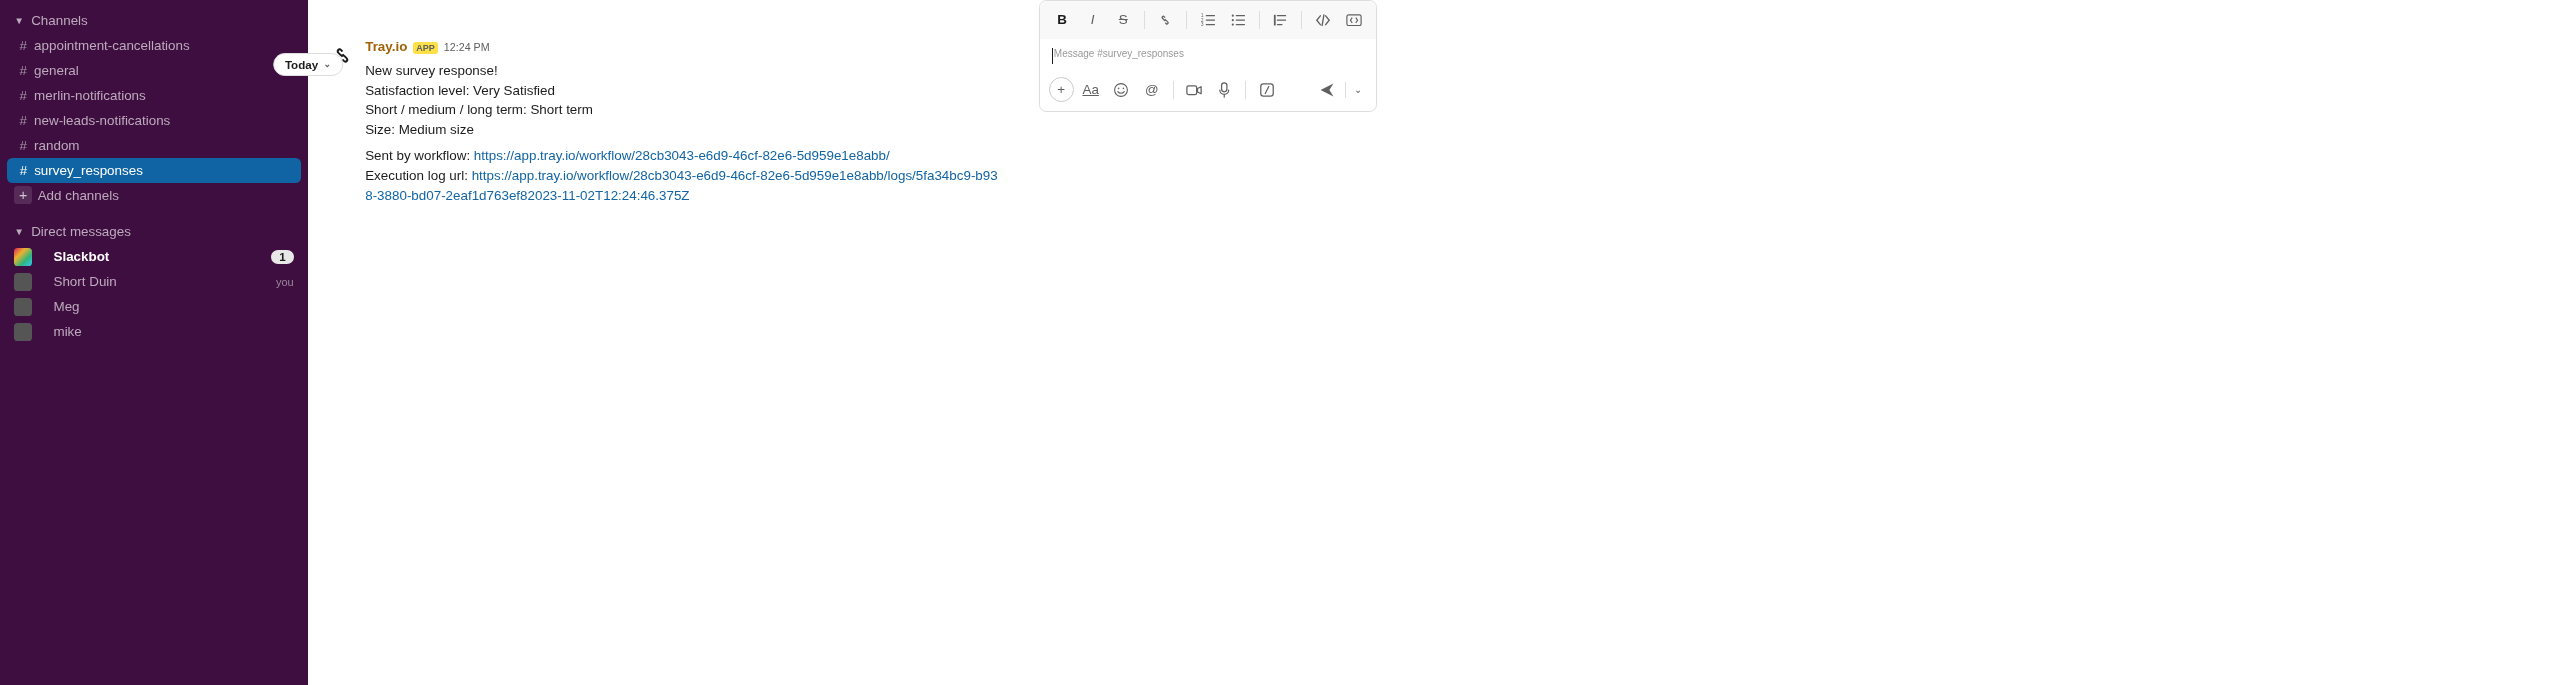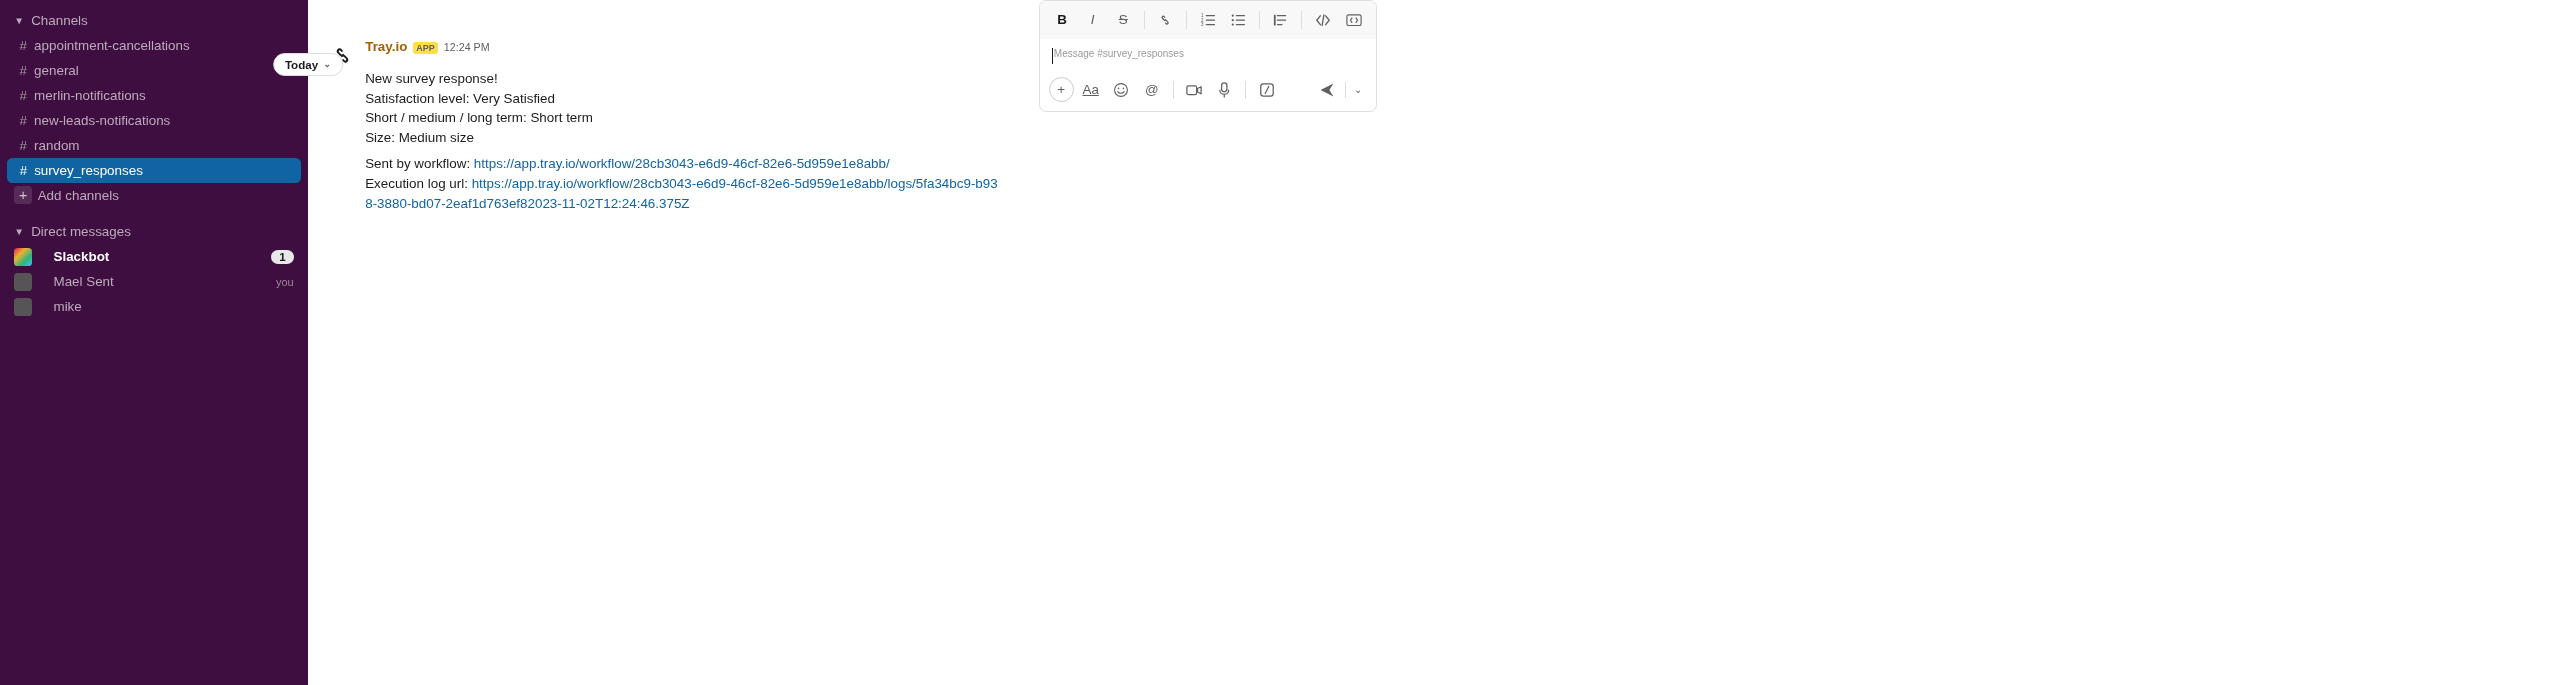--- a/index.html
+++ b/index.html
@@ -82,7 +82,7 @@
   padding: 0.9px 3.6px; border-radius: 2.7px; font-weight:600;
 }
 .msg-header .time { color: #616061; font-size: 10.7px; }
-.msg-lines { color: #1d1c1d; font-size: 13.4px; line-height: 1.46; margin-top: 15px; }
+.msg-lines { color: #1d1c1d; font-size: 13.4px; line-height: 1.46; margin-top: 7px; }
 .msg-lines .para { margin-bottom: 7.2px; }
 .msg-lines a { color: #1264a3; text-decoration: none; word-break: break-all; }
 .composer-wrap { padding: 0 18px 5.4px 18px; }

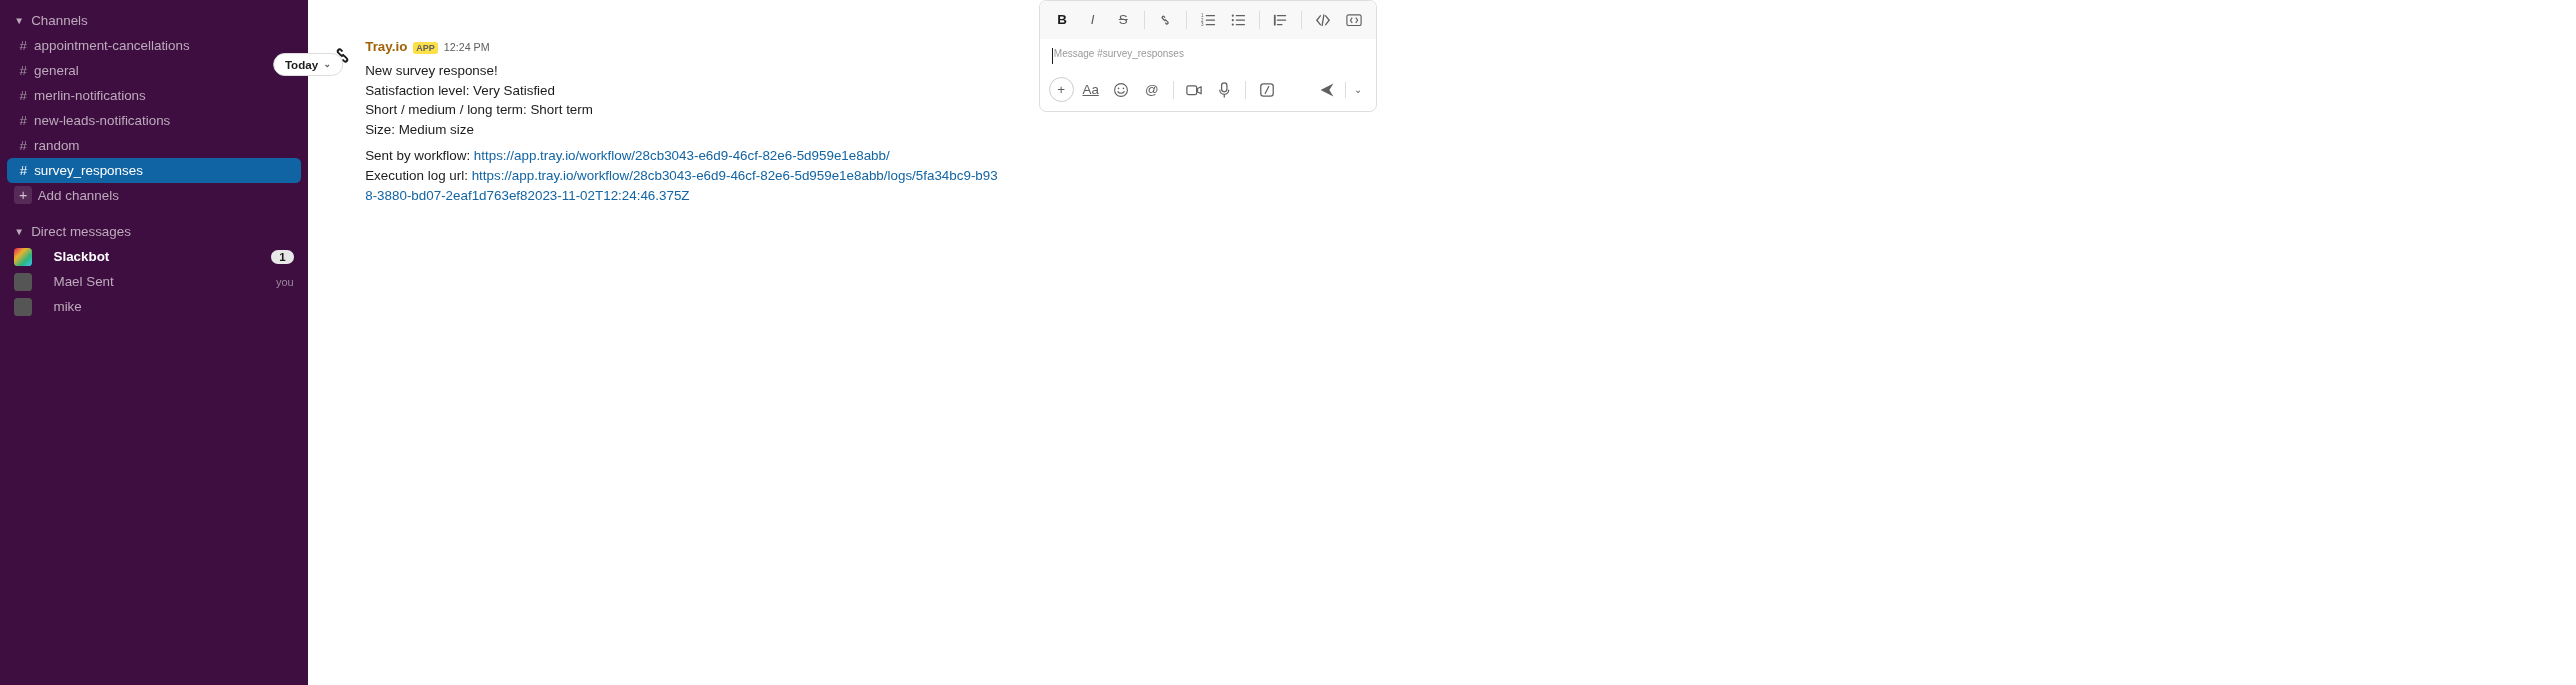--- a/index.html
+++ b/index.html
@@ -163,7 +163,7 @@
         </div>
         <div class="dm-row">
           <span class="avatar"></span>
-          <span class="name">Mael Sent</span>
+          <span class="name">Short Duin</span>
           <span class="you">you</span>
         </div>
         <div class="dm-row">

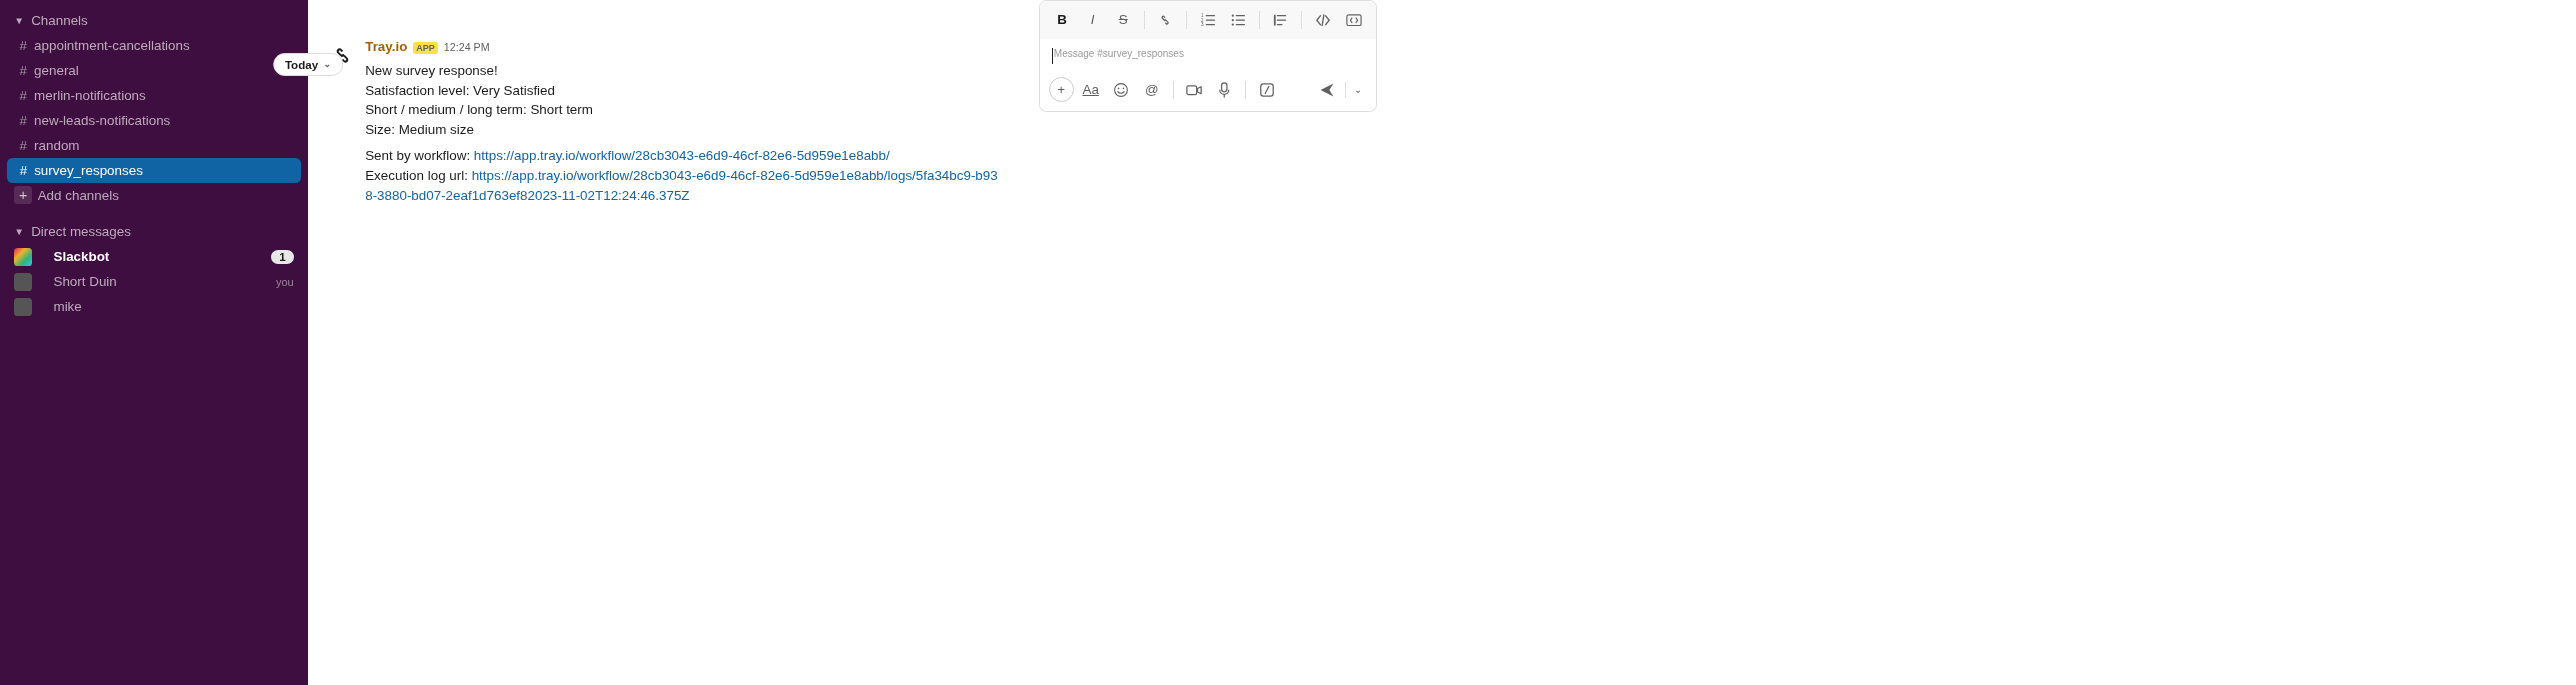--- a/index.html
+++ b/index.html
@@ -168,6 +168,10 @@
         </div>
         <div class="dm-row">
           <span class="avatar"></span>
+          <span class="name">Meg</span>
+        </div>
+        <div class="dm-row">
+          <span class="avatar"></span>
           <span class="name">mike</span>
         </div>
       </div>

